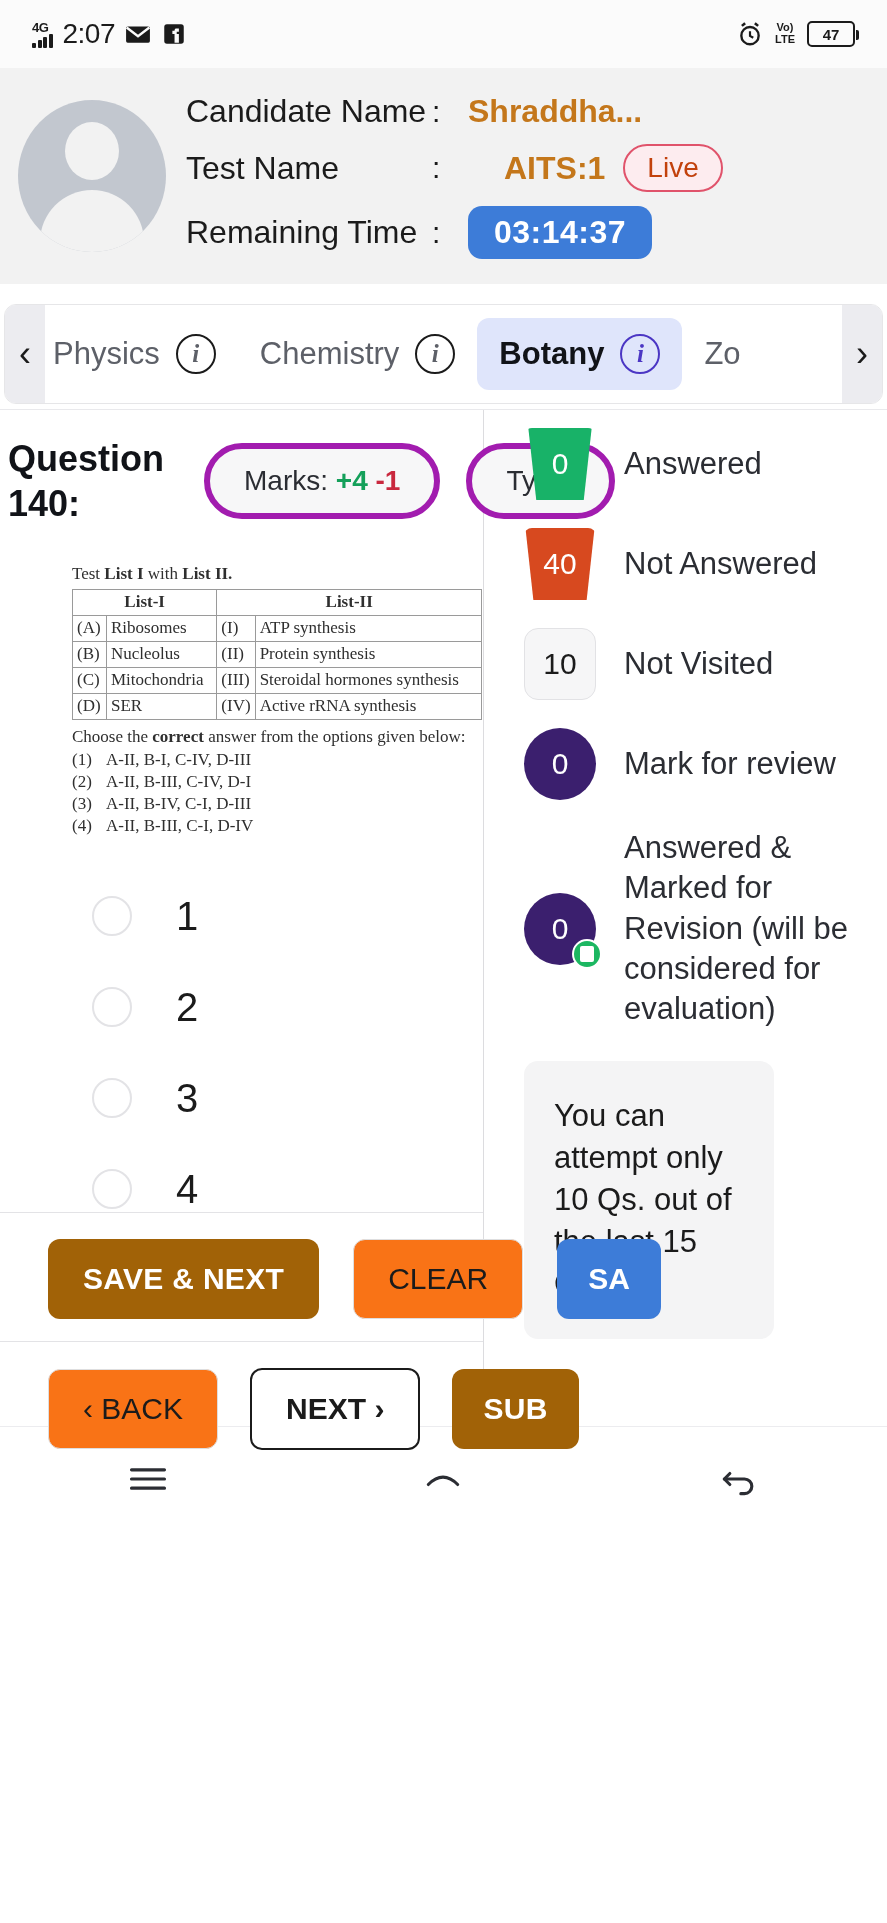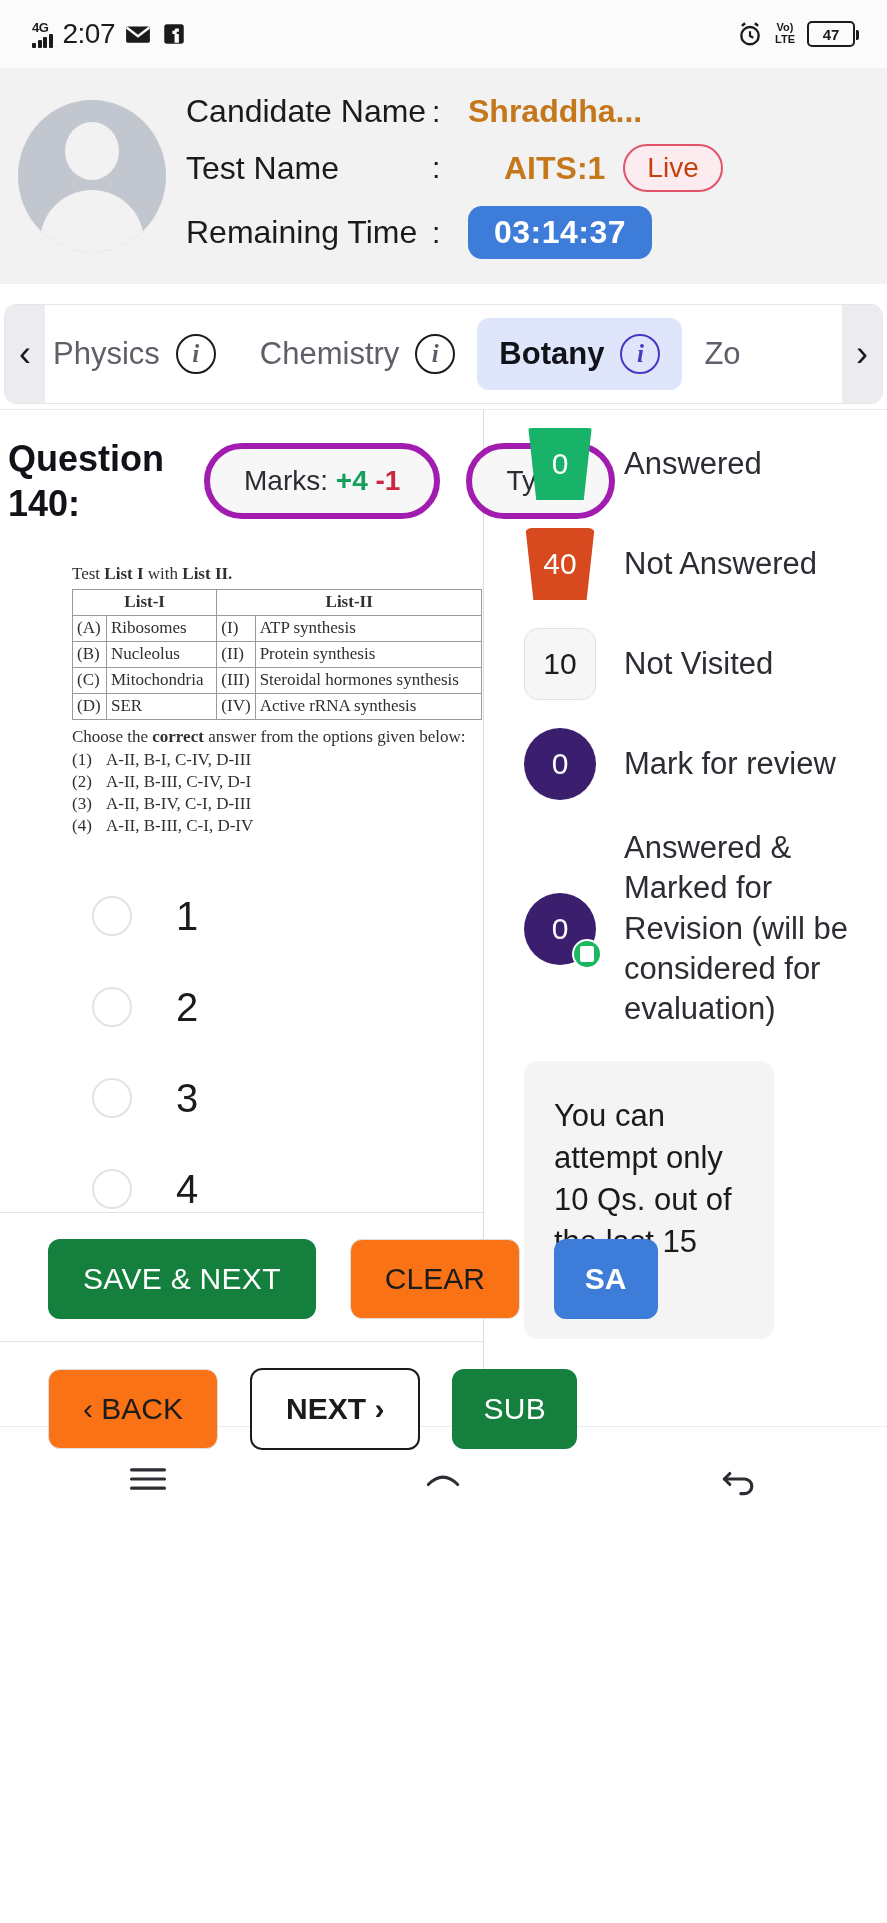--- a/index.html
+++ b/index.html
@@ -153,7 +153,7 @@
     padding: 26px 0 26px 48px; display:flex; align-items:center; gap:32px;
   }
   .btn { border-radius:12px; font-size:30px; padding:22px 34px; white-space:nowrap; border:1px solid transparent; }
-  .btn-green { background:#15803d; color:#fff; font-weight:400; letter-spacing:0.3px; }
+  .btn-green { background:#a16207; color:#fff; font-weight:700; letter-spacing:0.3px; }
   .btn-outline { background:#f97316; color:#1b1b1b; border:1px solid #dededf; font-weight:500; }
   .btn-outline-dark { background:#fff; color:#1b1b1b; border:2px solid #1b1b1b; font-weight:600; }
   .btn-blue { background:#3d7cd8; color:#fff; font-weight:700; }

